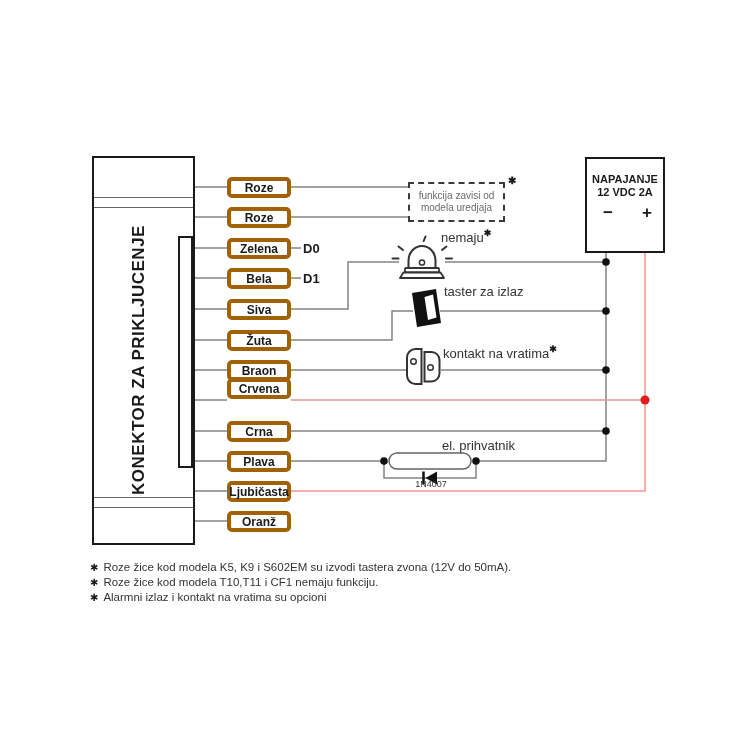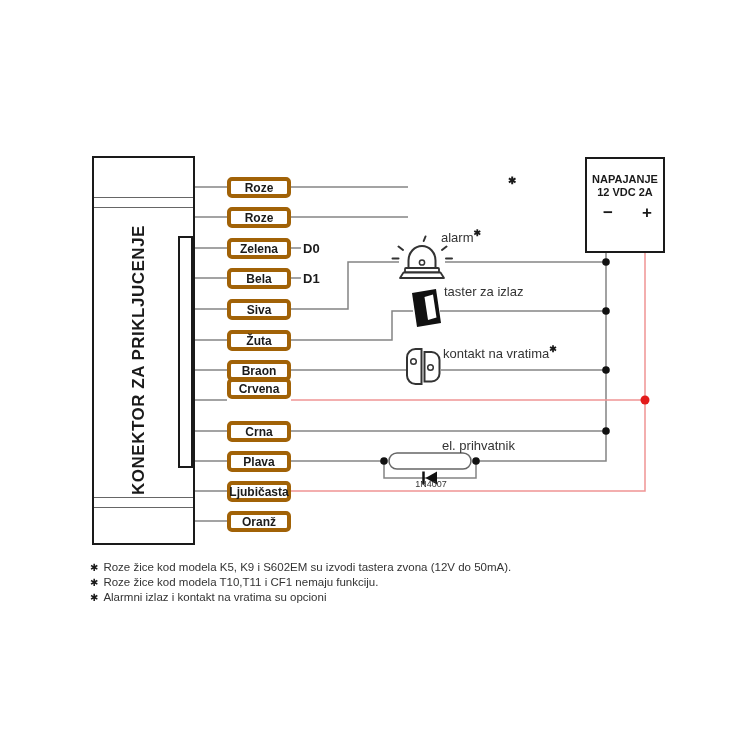--- a/index.html
+++ b/index.html
@@ -184,6 +184,10 @@
   <div class="terminal-label" style="left:303px;top:241px;">D0</div>
   <div class="terminal-label" style="left:303px;top:271px;">D1</div>
 
+  <div class="note-box">
+    <span>funkcija zavisi od</span>
+    <span>modela uredjaja</span>
+  </div>
   <div class="note-star">✱</div>
 
   <div class="device-label" style="left:441px;top:228px;">

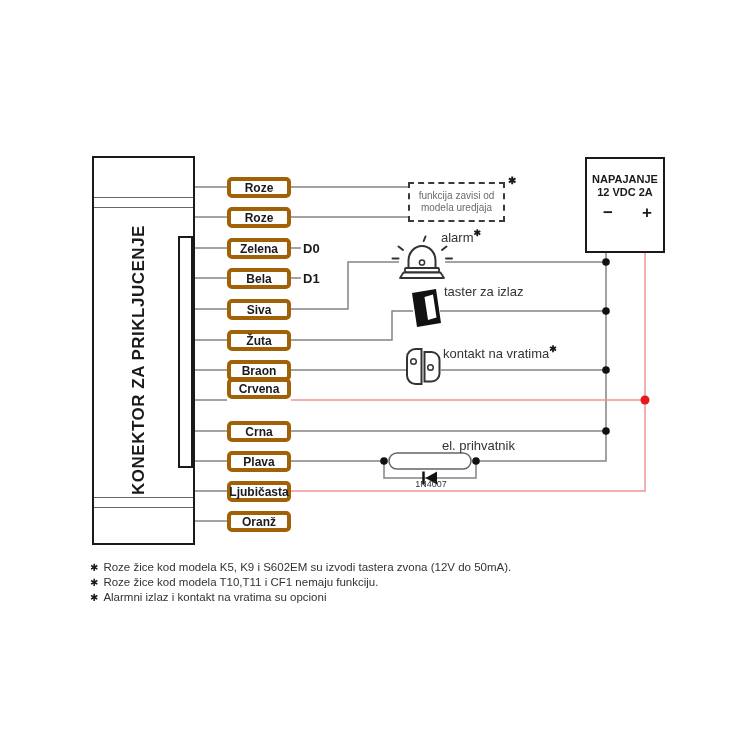--- a/index.html
+++ b/index.html
@@ -191,7 +191,7 @@
   <div class="note-star">✱</div>
 
   <div class="device-label" style="left:441px;top:228px;">
-    <span>alarm</span><span class="sup-star">✱</span>
+    <span>nemaju</span><span class="sup-star">✱</span>
   </div>
   <div class="device-label" style="left:444px;top:284px;">taster za izlaz</div>
   <div class="device-label" style="left:443px;top:344px;">

